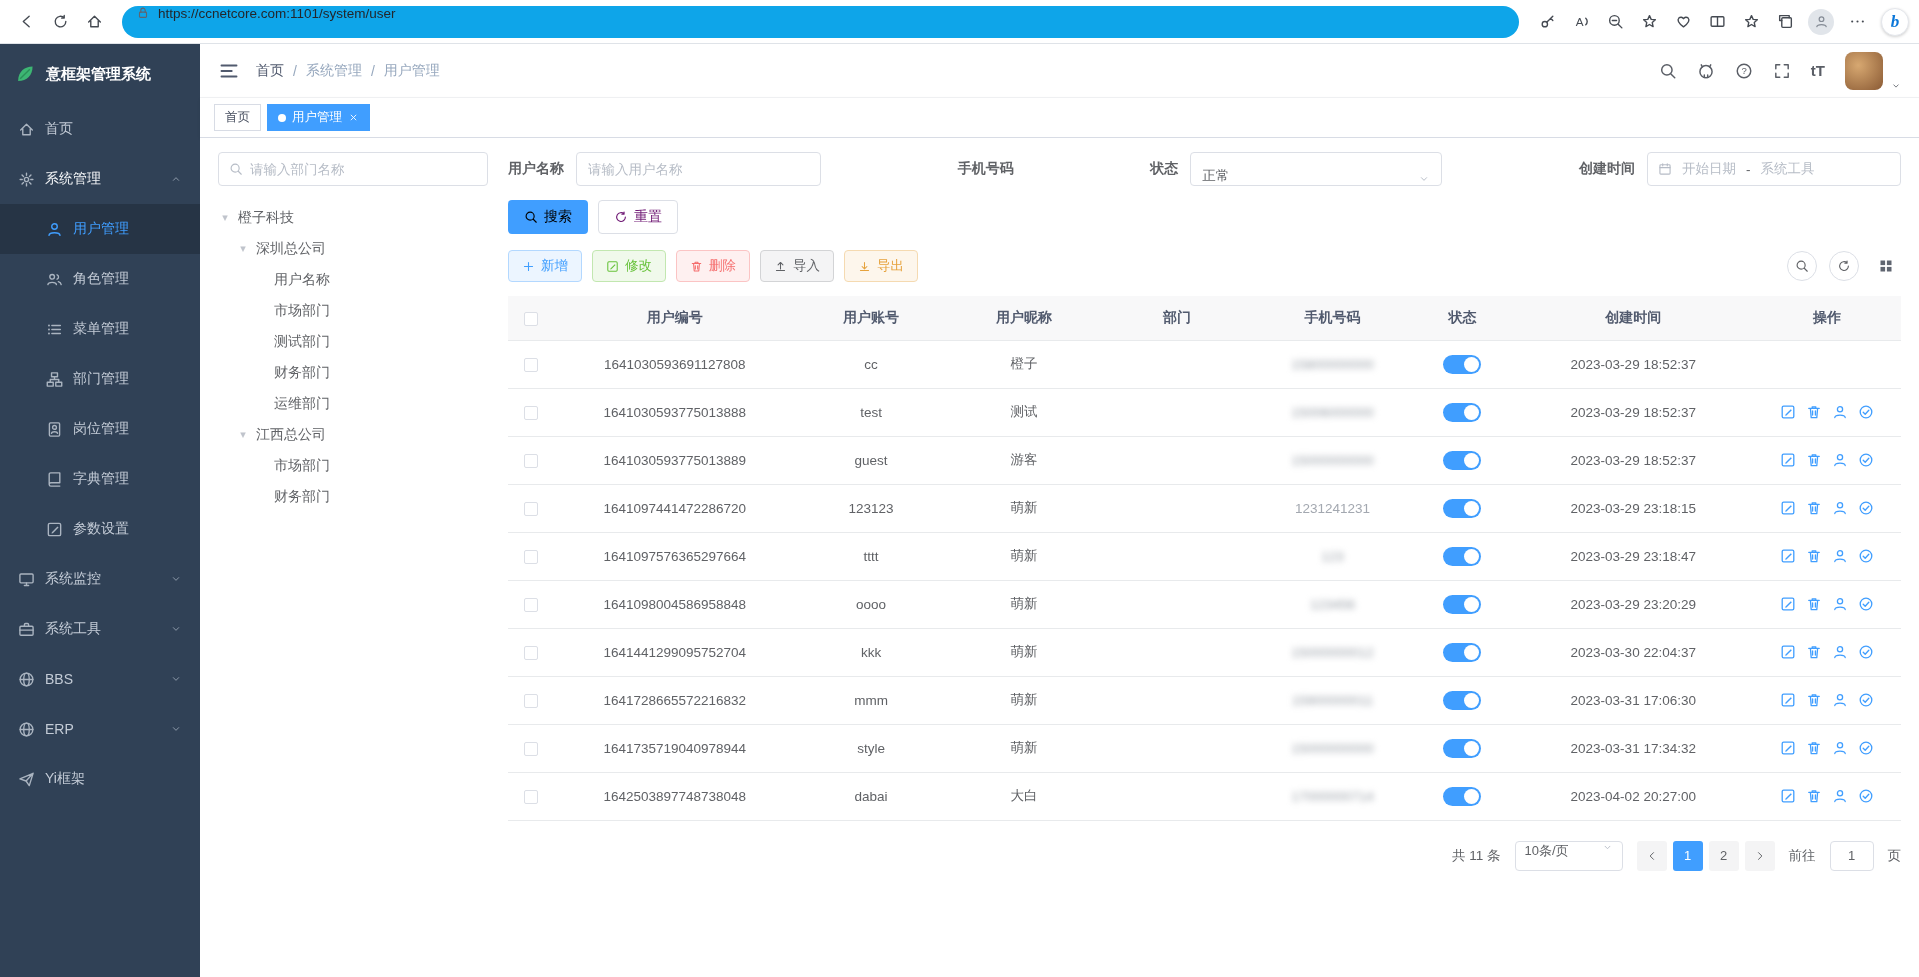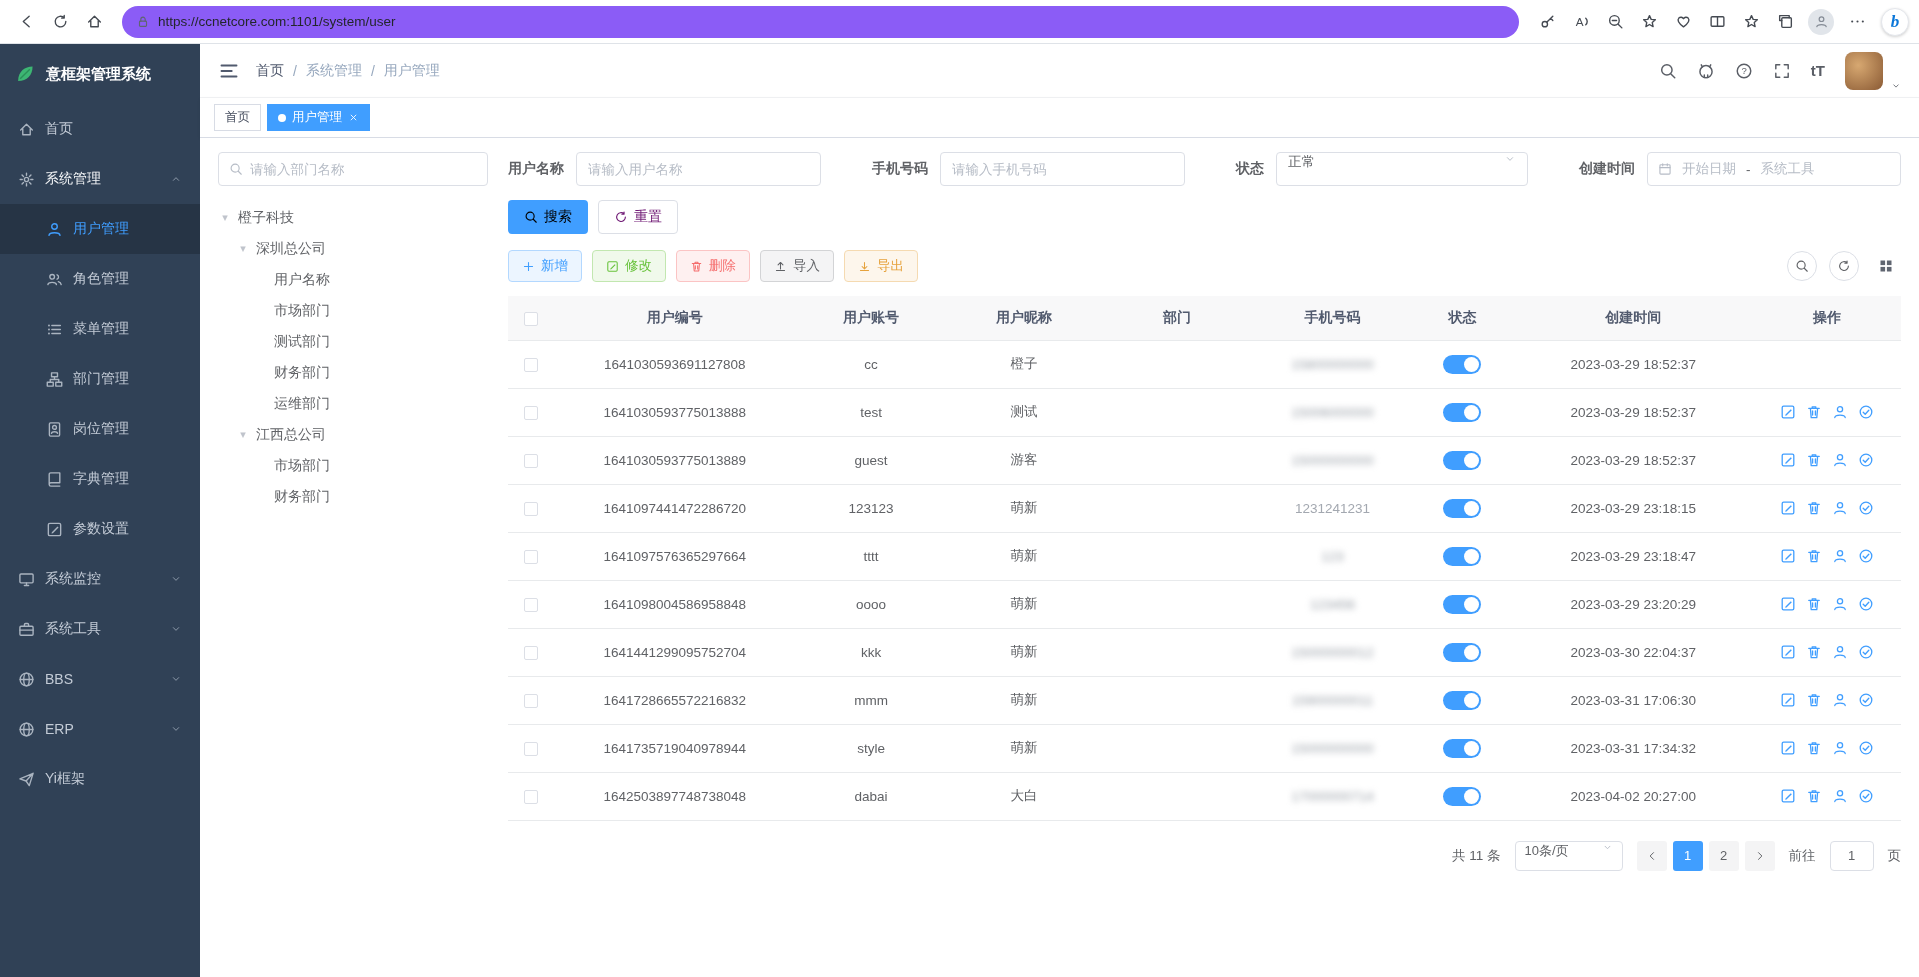--- a/index.html
+++ b/index.html
@@ -12,7 +12,7 @@
   .b-nav,.b-actions{display:flex;align-items:center;gap:2px}
   .b-btn{width:32px;height:32px;border-radius:6px;display:flex;align-items:center;justify-content:center;color:#454a52;cursor:pointer}
   .b-btn .icon{width:17px;height:17px}
-  .address-bar{flex:1;height:32px;margin:0 8px;background:#8b5cf6;border-radius:16px;display:flex;align-items:center;gap:8px;padding:0 14px;min-width:0;cursor:text}
+  .address-bar{flex:1;height:32px;margin:0 8px;background:#0ea5e9;border-radius:16px;display:flex;gap:8px;padding:0 14px;min-width:0;cursor:text}
   .address-bar .icon{width:14px;height:14px;color:#5f6570}
   .url{font-size:13.5px;color:#23262b;white-space:nowrap}
   .profile-avatar{width:26px;height:26px;border-radius:50%;background:#e1e5ea;color:#858c96;display:flex;align-items:center;justify-content:center;margin:0 3px;cursor:pointer}

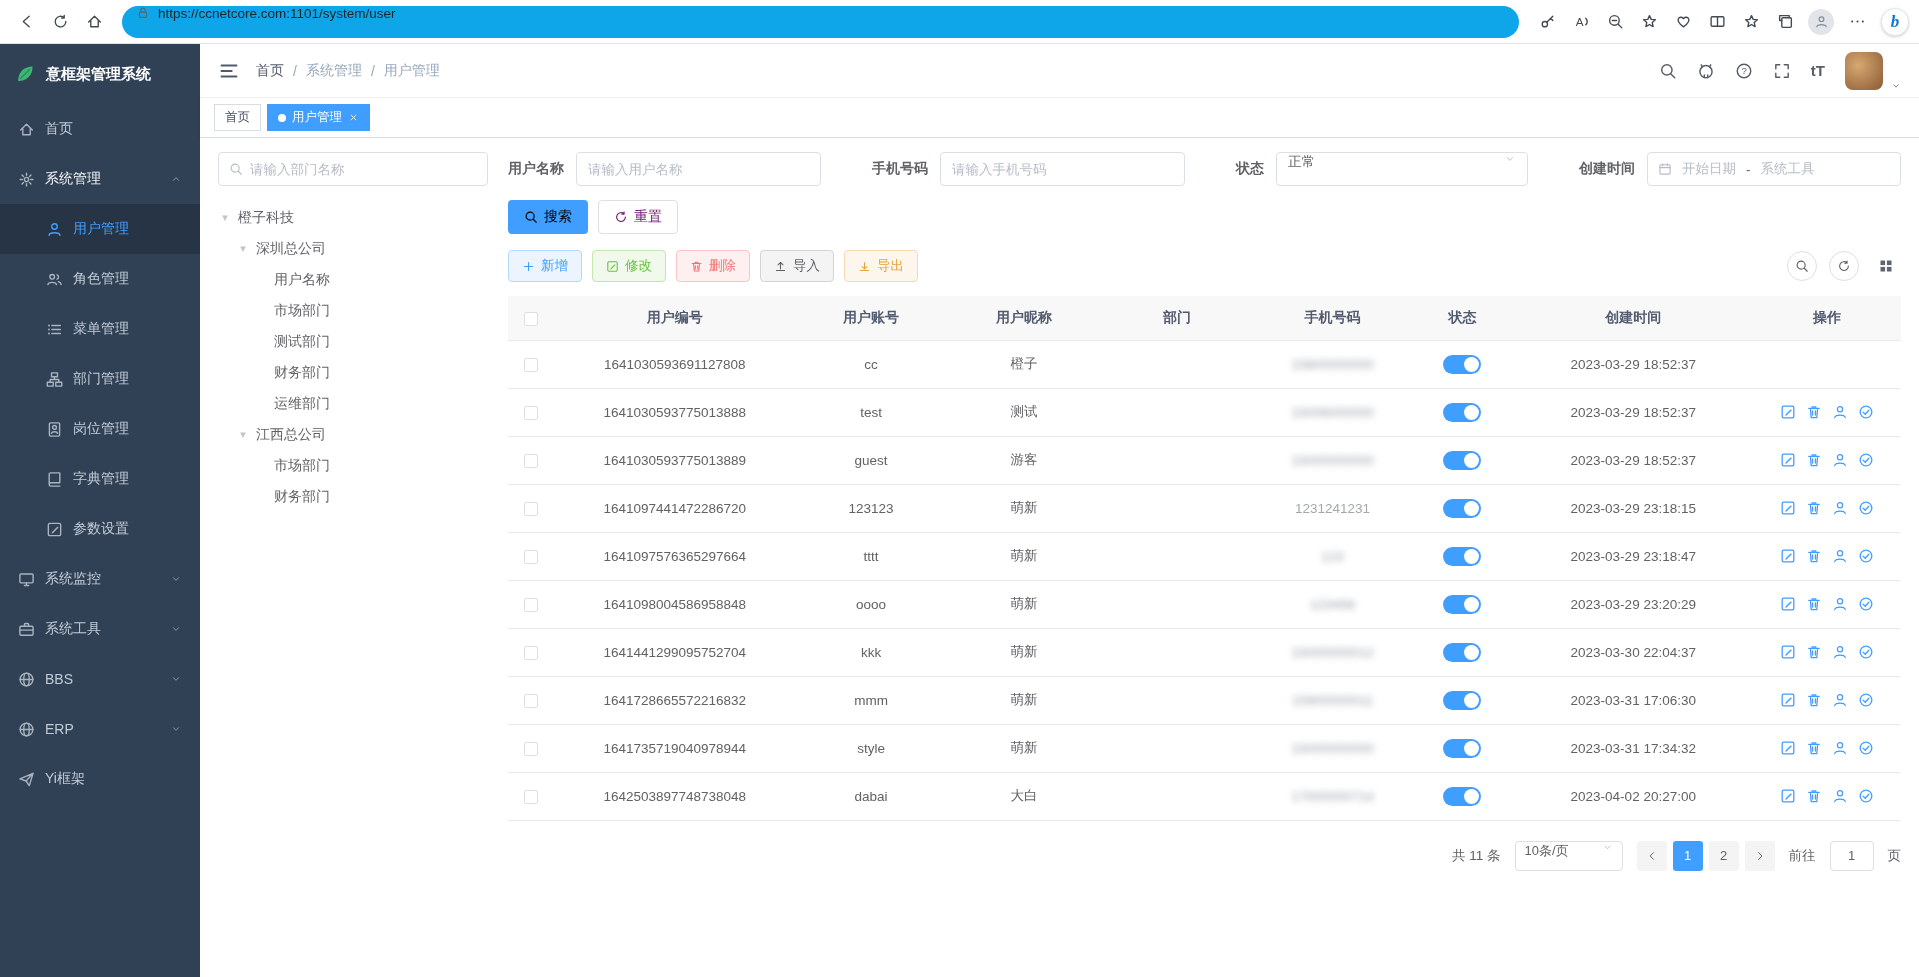--- a/index.html
+++ b/index.html
@@ -538,7 +538,6 @@
           </div>
           <div class="f-item">
             <span class="f-label">手机号码</span>
-            <input class="f-input" placeholder="请输入手机号码" style="">
           </div>
           <div class="f-item">
             <span class="f-label">状态</span>

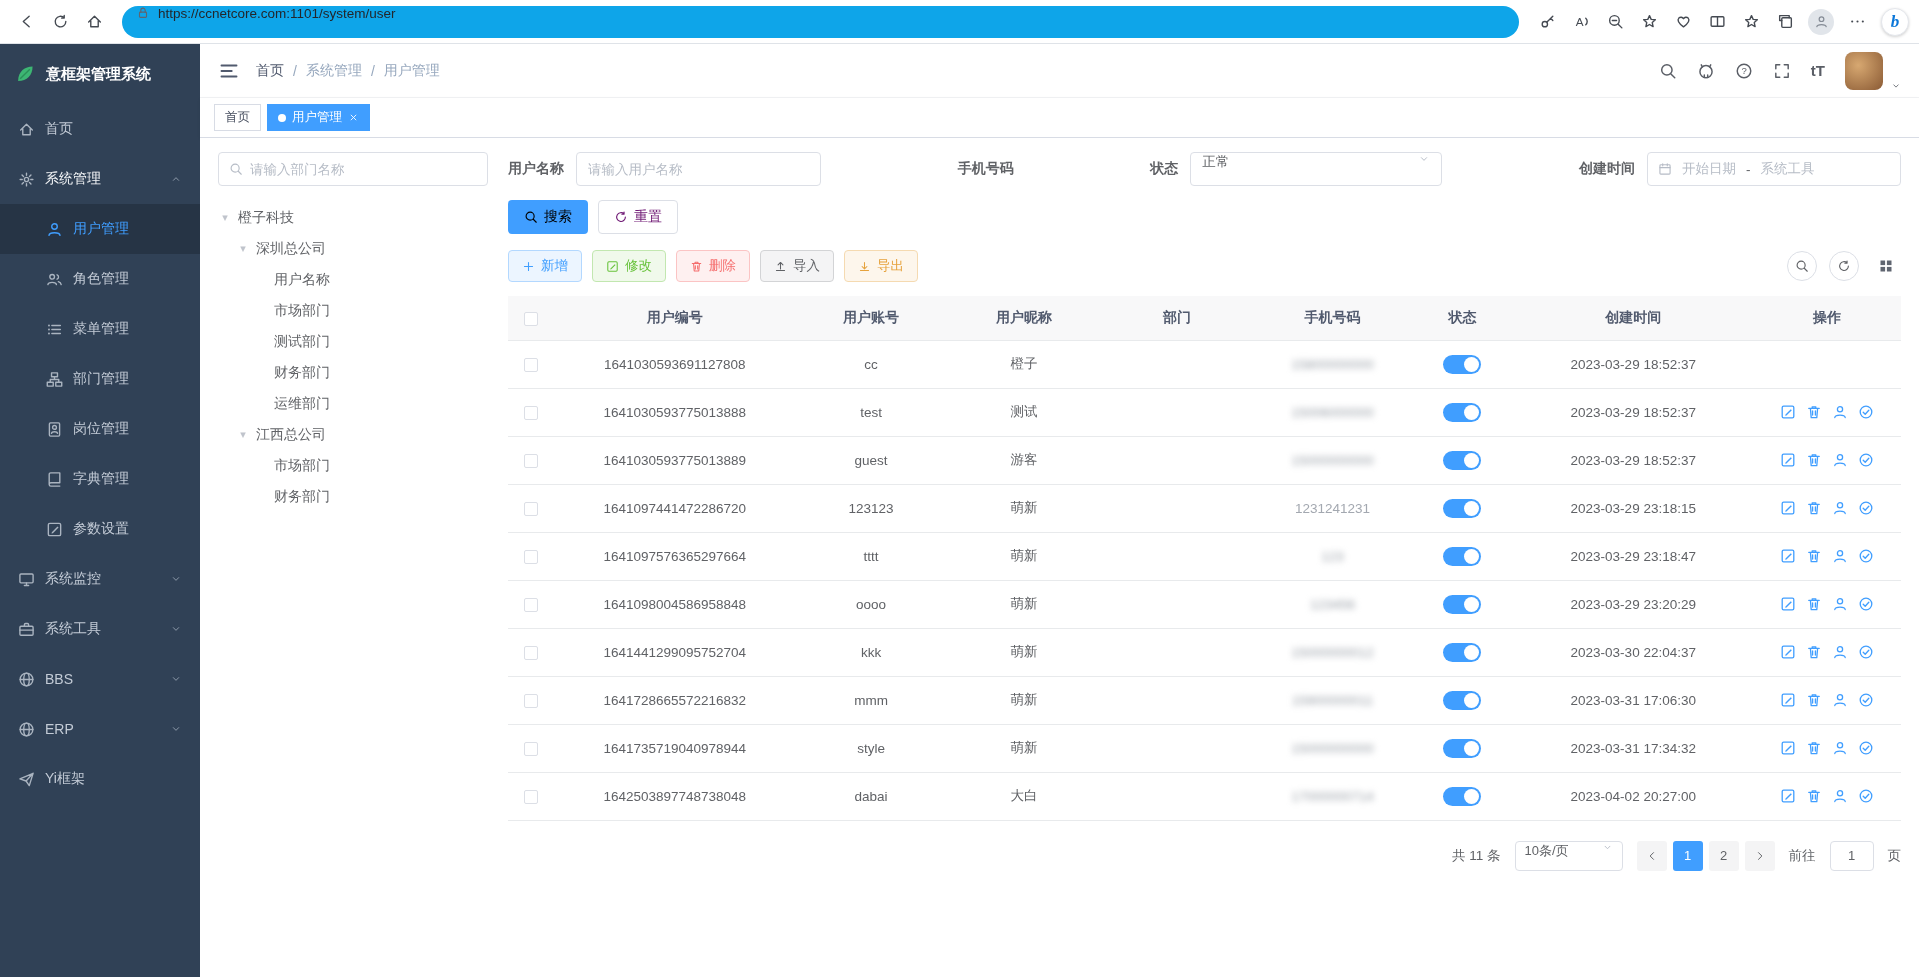--- a/index.html
+++ b/index.html
@@ -73,7 +73,7 @@
   .f-label{font-weight:bold;color:#606266;font-size:14px;white-space:nowrap}
   .f-input{width:245px;height:34px;border:1px solid #dcdfe6;border-radius:4px;padding:0 11px;font-size:13.5px;color:#606266;outline:none;margin-left:12px}
   .f-input::placeholder{color:#b6bcc6}
-  .select-box{width:252px;height:34px;border:1px solid #dcdfe6;border-radius:4px;display:flex;align-items:flex-start;padding:0 11px;gap:8px;margin-left:12px;font-size:13.5px;color:#606266;cursor:pointer}
+  .select-box{width:252px;height:34px;border:1px solid #dcdfe6;border-radius:4px;display:flex;align-items:flex-end;padding:0 11px;gap:8px;margin-left:12px;font-size:13.5px;color:#606266;cursor:pointer}
   .select-box .chev{margin-left:auto;width:12px;height:12px;color:#b6bcc6}
   .daterange{width:254px;height:34px;border:1px solid #dcdfe6;border-radius:4px;display:flex;align-items:center;gap:10px;padding:14px 10px;margin-left:12px;font-size:13.5px;color:#b6bcc6;cursor:pointer}
   .daterange .icon{width:14px;height:14px;color:#b6bcc6}

